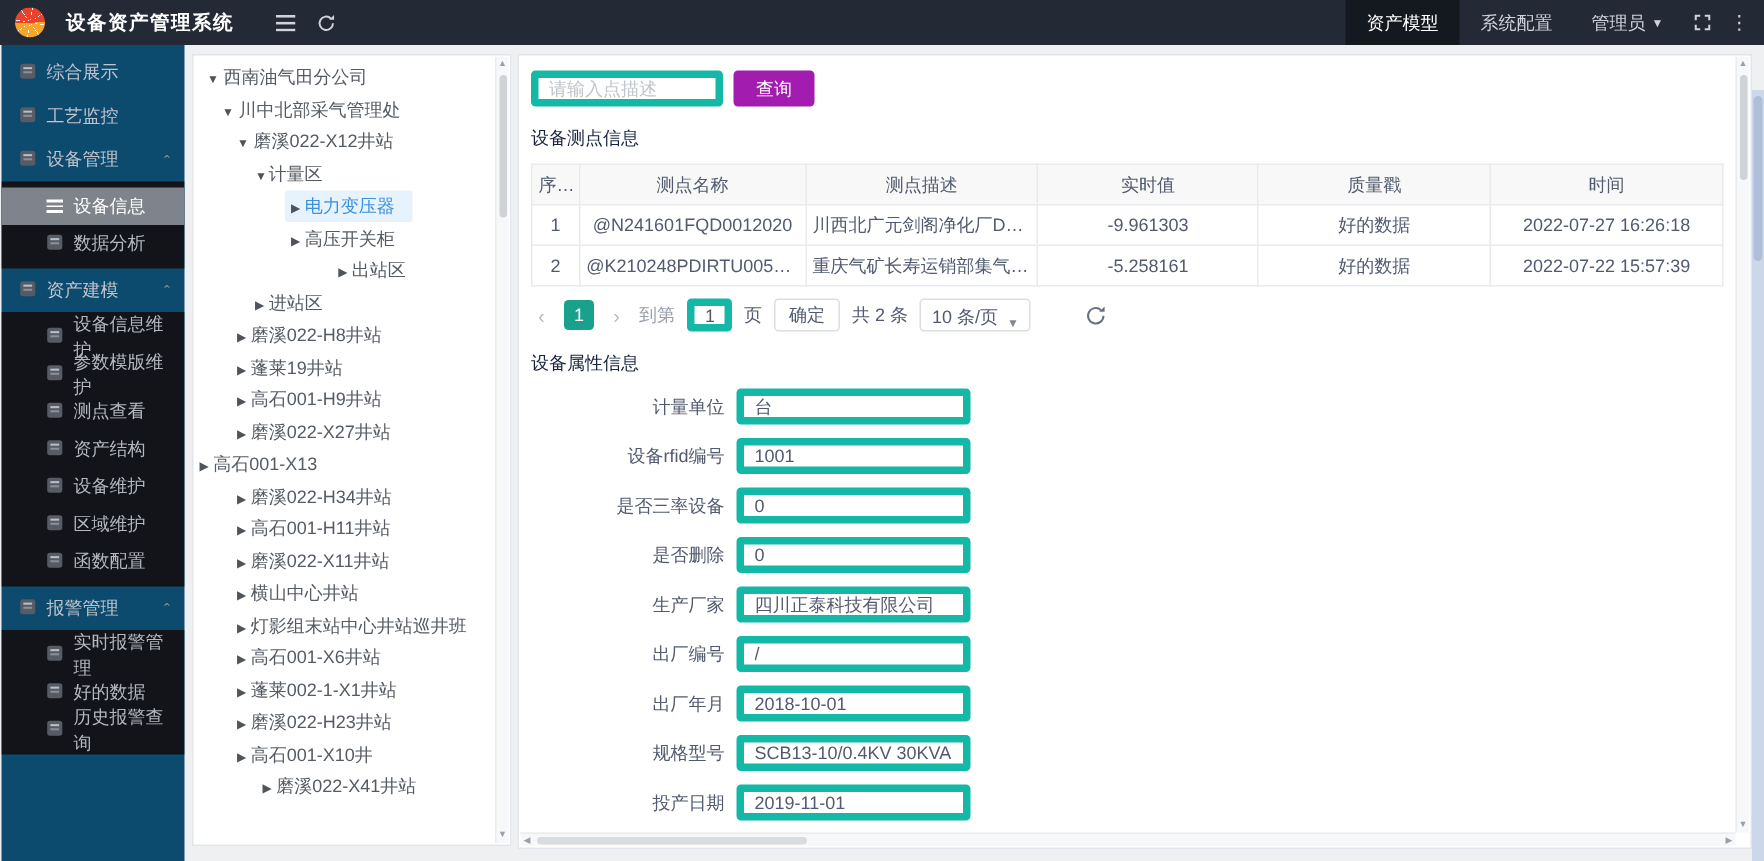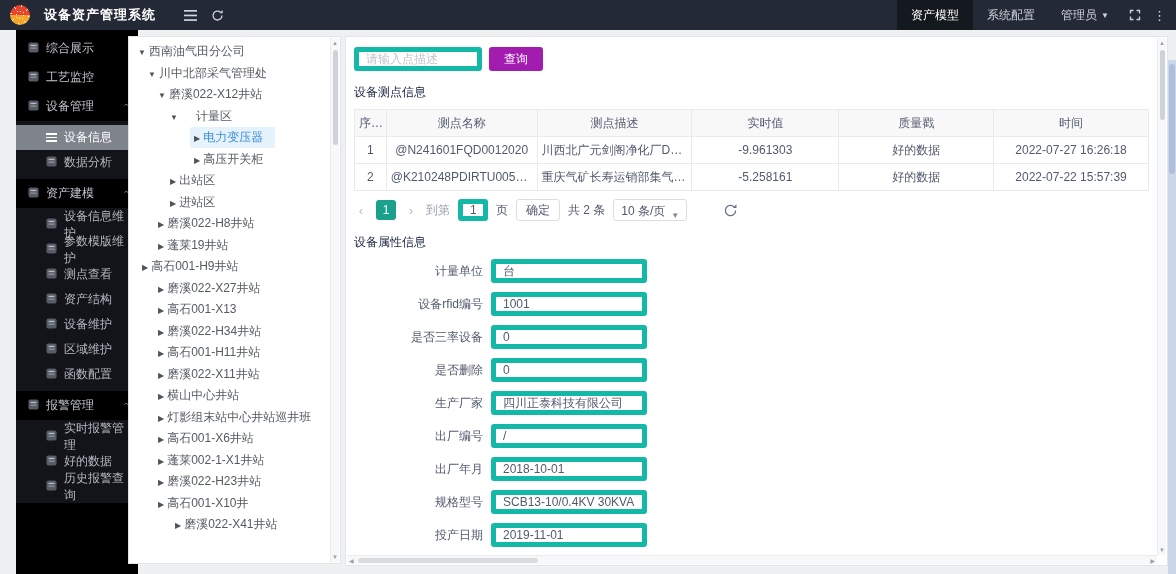--- a/index.html
+++ b/index.html
@@ -26,8 +26,8 @@
   .dots { font-size:13px; color:#cfd3dc; padding:0 10px 0 4px; cursor:pointer;}
 
   
-  #sidebar { position:absolute; left:16px; top:30px; width:122px; height:544px;
-    background:#000000; padding-top:4px; overflow:hidden;}
+  #sidebar { position:absolute; left:1px; top:30px; width:122px; height:544px;
+    background:#0c4a6e; padding-top:4px; overflow:hidden;}
   .side-item { height:29px; display:flex; align-items:center; gap:7px; padding:0 8px 0 12px;
     color:#c0c4cc; font-size:12px; cursor:pointer; }
   .side-item .chev { margin-left:auto; font-size:9px; color:#8f939c; transform:scaleY(.8);}

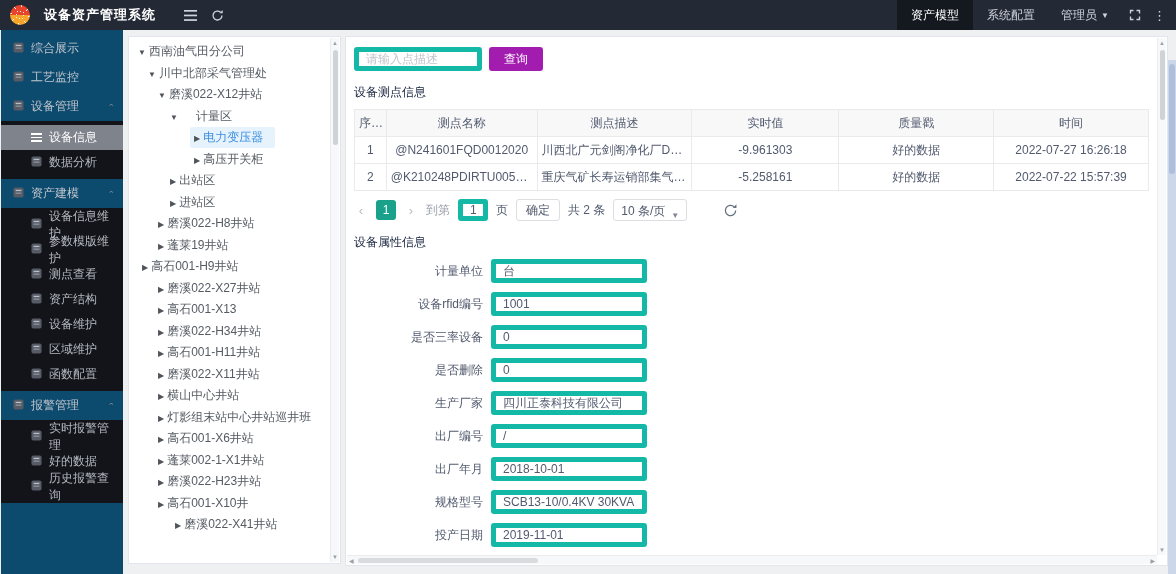--- a/index.html
+++ b/index.html
@@ -309,7 +309,7 @@
             <span class="tree-node"><span class="tree-arrow">▼</span><span style="margin-left: 3px;">磨溪022-X12井站</span></span>
           </div>
           <div class="tree-row" style="padding-left: 37px;">
-            <span class="tree-node"><span class="tree-arrow">▼</span><span style="margin-left: 18px; text-align: right;">计量区</span></span>
+            <span class="tree-node"><span class="tree-arrow">▼</span><span style="margin-left: 1px; text-align: right;">计量区</span></span>
           </div>
           <div class="tree-row selected" style="padding-left: 61px;">
             <span class="tree-node"><span class="tree-arrow">▶</span><span style="margin-left: 3px;">电力变压器</span></span>

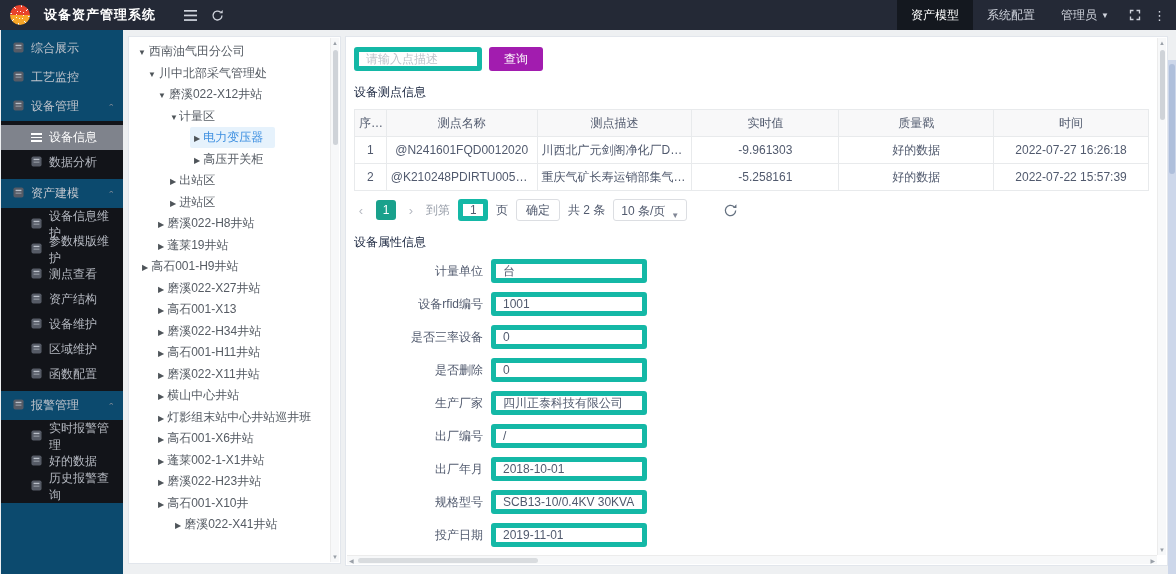--- a/index.html
+++ b/index.html
@@ -317,7 +317,7 @@
           <div class="tree-row" style="padding-left: 61px;">
             <span class="tree-node"><span class="tree-arrow">▶</span><span style="margin-left: 3px;">高压开关柜</span></span>
           </div>
-          <div class="tree-row" style="padding-left: 37px;">
+          <div class="tree-row" style="padding-left: 37px; justify-content: center;">
             <span class="tree-node"><span class="tree-arrow">▶</span><span style="margin-left: 3px;">出站区</span></span>
           </div>
           <div class="tree-row" style="padding-left: 37px;">

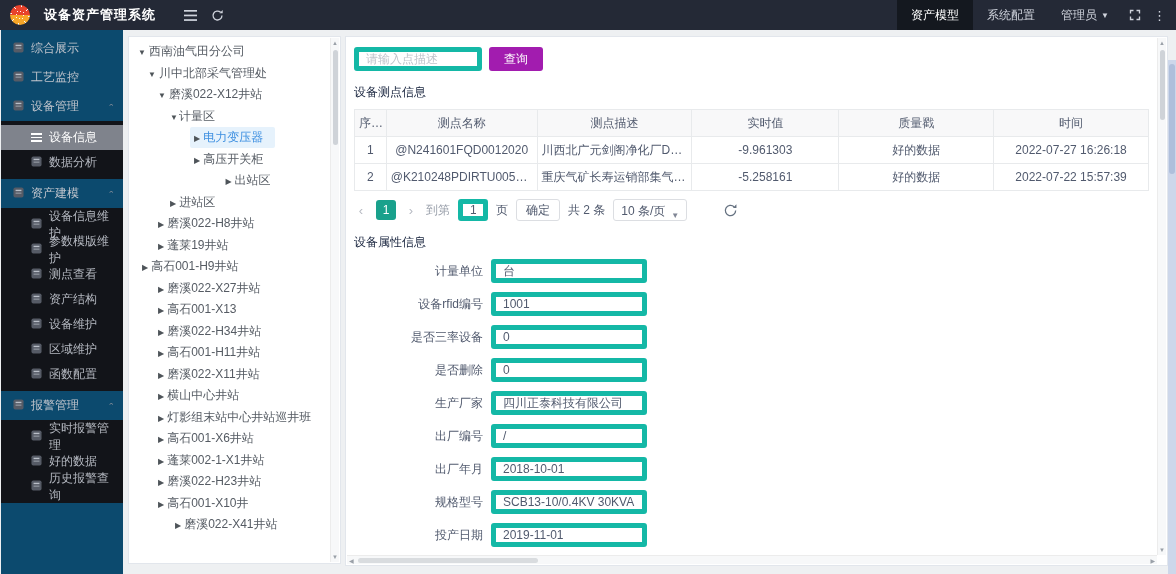--- a/index.html
+++ b/index.html
@@ -329,7 +329,7 @@
           <div class="tree-row" style="padding-left: 25px;">
             <span class="tree-node"><span class="tree-arrow">▶</span><span style="margin-left: 3px;">蓬莱19井站</span></span>
           </div>
-          <div class="tree-row" style="padding-left: 9px;">
+          <div class="tree-row" style="padding-left: 25px;">
             <span class="tree-node"><span class="tree-arrow">▶</span><span style="margin-left: 3px;">高石001-H9井站</span></span>
           </div>
           <div class="tree-row" style="padding-left: 25px;">

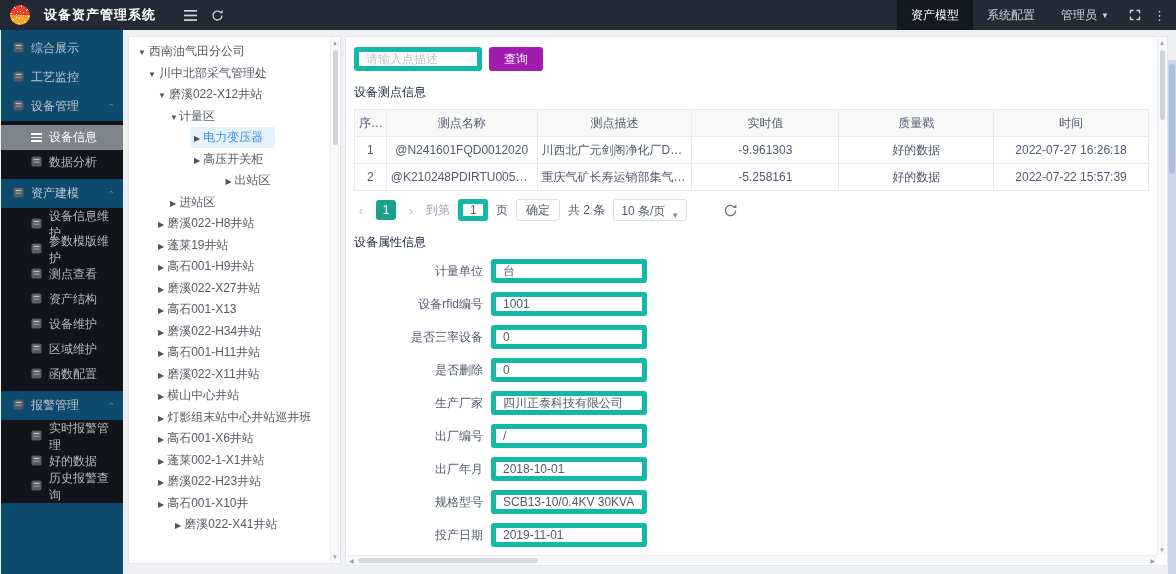--- a/index.html
+++ b/index.html
@@ -335,7 +335,7 @@
           <div class="tree-row" style="padding-left: 25px;">
             <span class="tree-node"><span class="tree-arrow">▶</span><span style="margin-left: 3px;">磨溪022-X27井站</span></span>
           </div>
-          <div class="tree-row" style="padding-left: 25px;">
+          <div class="tree-row" style="">
             <span class="tree-node"><span class="tree-arrow">▶</span><span style="margin-left: 3px;">高石001-X13</span></span>
           </div>
           <div class="tree-row" style="padding-left: 25px;">

